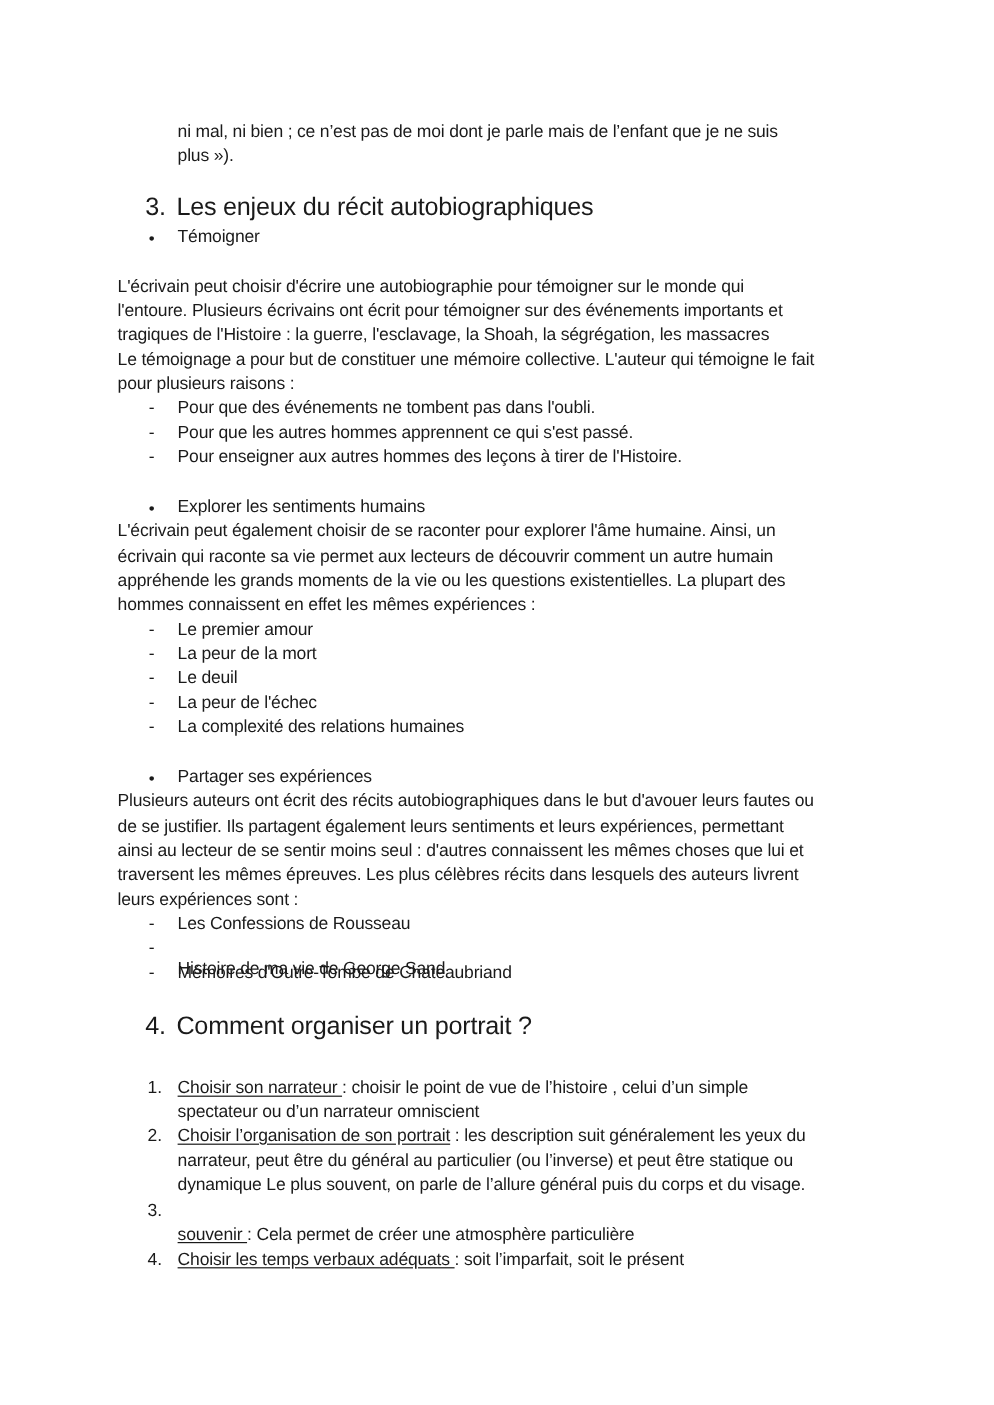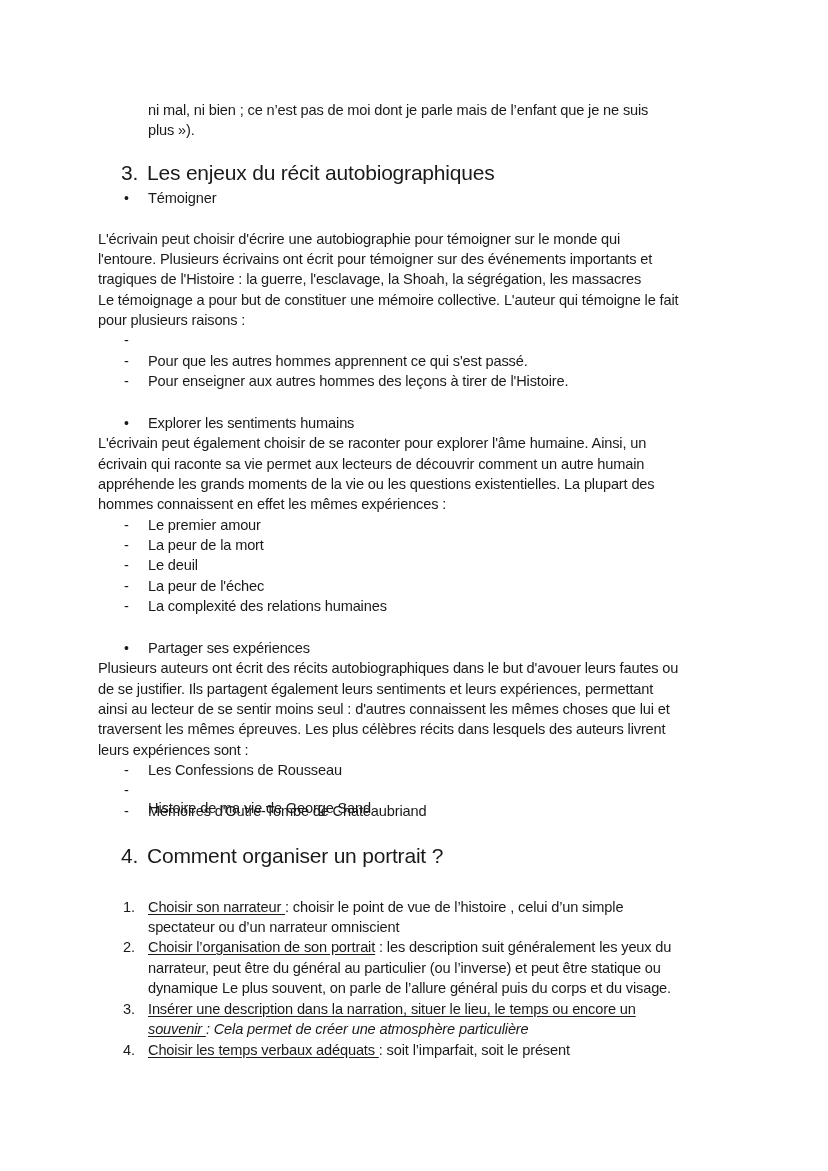--- a/index.html
+++ b/index.html
@@ -39,6 +39,7 @@
   <div class="line" style="left:98px; top:310px;">pour plusieurs raisons :</div>
 
   <span class="dash" style="left:124px; top:330px;">-</span>
+  <div class="line" style="left:148px; top:330px;">Pour que des événements ne tombent pas dans l'oubli.</div>
   <span class="dash" style="left:124px; top:351px;">-</span>
   <div class="line" style="left:148px; top:351px;">Pour que les autres hommes apprennent ce qui s'est passé.</div>
   <span class="dash" style="left:124px; top:371px;">-</span>

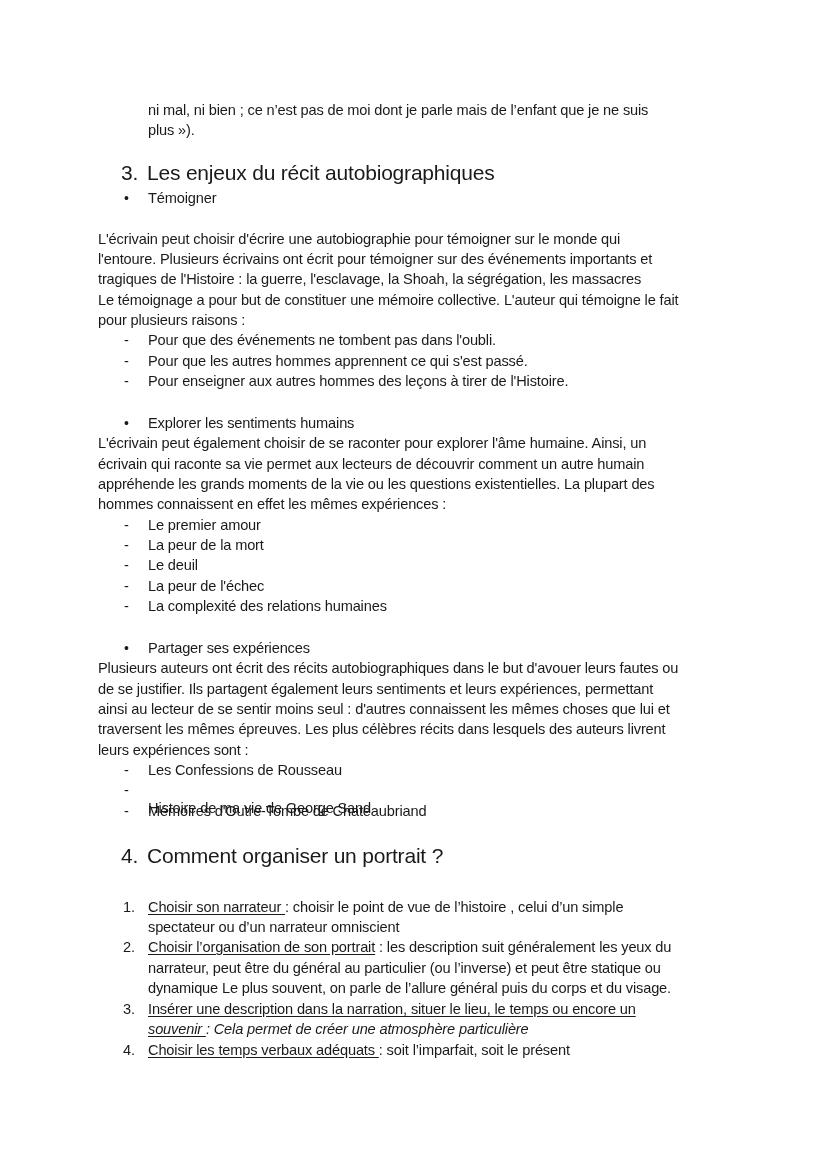--- a/index.html
+++ b/index.html
@@ -94,7 +94,6 @@
   <div class="line" style="left:148px; top:978px;">dynamique Le plus souvent, on parle de l’allure général puis du corps et du visage.</div>
 
   <span class="ol-num" style="left:123px; top:999px;">3.</span>
-  <div class="line" style="left:148px; top:999px;"><u>Insérer une description dans la narration, situer le lieu, le temps ou encore un</u></div>
   <div class="line" style="left:148px; top:1019px;font-style:italic;"><u>souvenir </u><span>: Cela permet de créer une atmosphère particulière</span></div>
 
   <span class="ol-num" style="left:123px; top:1040px;">4.</span>

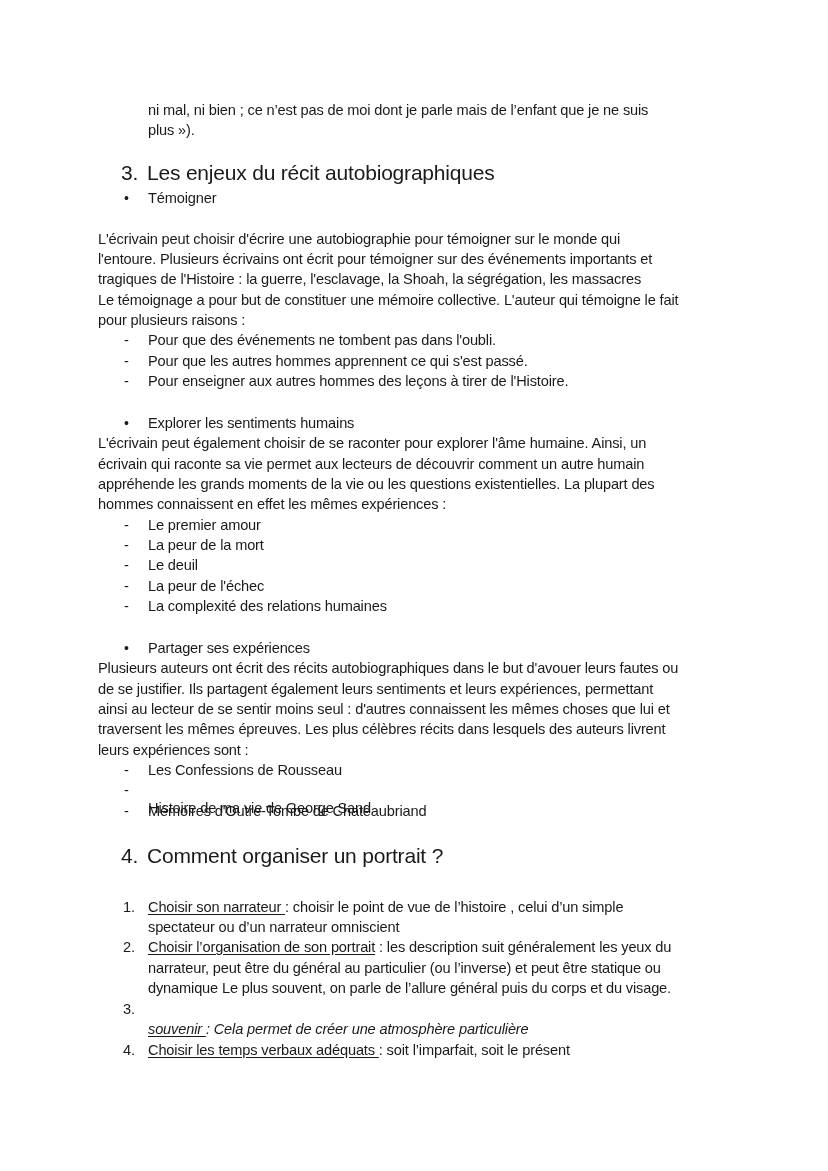--- a/index.html
+++ b/index.html
@@ -94,7 +94,7 @@
   <div class="line" style="left:148px; top:978px;">dynamique Le plus souvent, on parle de l’allure général puis du corps et du visage.</div>
 
   <span class="ol-num" style="left:123px; top:999px;">3.</span>
-  <div class="line" style="left:148px; top:1019px;font-style:italic;"><u>souvenir </u><span>: Cela permet de créer une atmosphère particulière</span></div>
+  <div class="line" style="left:148px; top:1019px;"><u>souvenir </u><span>: Cela permet de créer une atmosphère particulière</span></div>
 
   <span class="ol-num" style="left:123px; top:1040px;">4.</span>
   <div class="line" style="left:148px; top:1040px;"><u>Choisir les temps verbaux adéquats </u><span>: soit l’imparfait, soit le présent</span></div>

